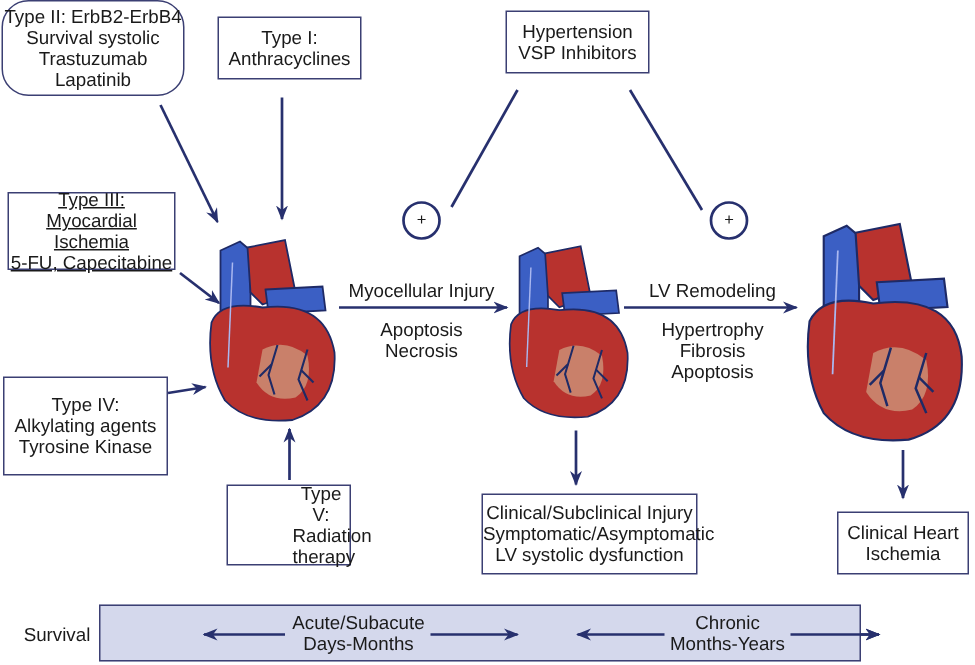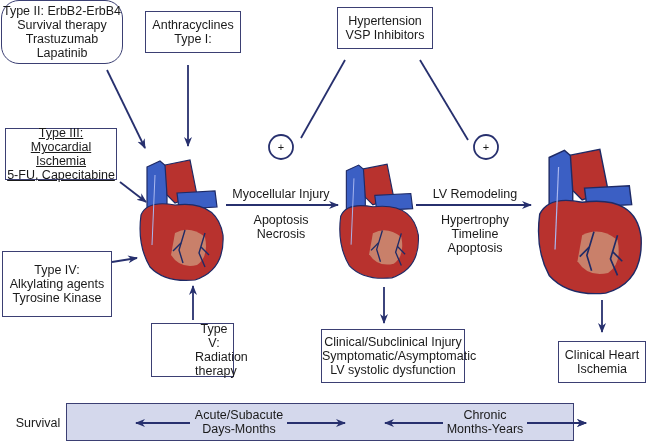--- a/index.html
+++ b/index.html
@@ -50,7 +50,7 @@
 
 <div class="box" style="left:1px;top:0px;width:122px;height:64px;border-radius:18px;">
   <div>Type II: ErbB2-ErbB4</div>
-  <div>Survival therapy</div>
+  <div>Survival systolic</div>
   <div>Trastuzumab</div>
   <div>Lapatinib</div>
 </div>

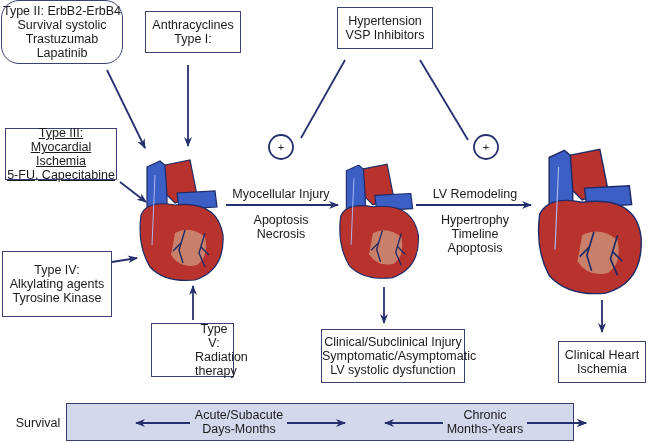--- a/index.html
+++ b/index.html
@@ -55,8 +55,8 @@
   <div>Lapatinib</div>
 </div>
 <div class="box" style="left:145px;top:11px;width:96px;height:42px;">
+  <div>Type I:</div>
   <div>Anthracyclines</div>
-  <div>Type I:</div>
 </div>
 <div class="box" style="left:5px;top:128px;width:112px;height:52px;text-decoration:underline;">
   <div>Type III:</div>

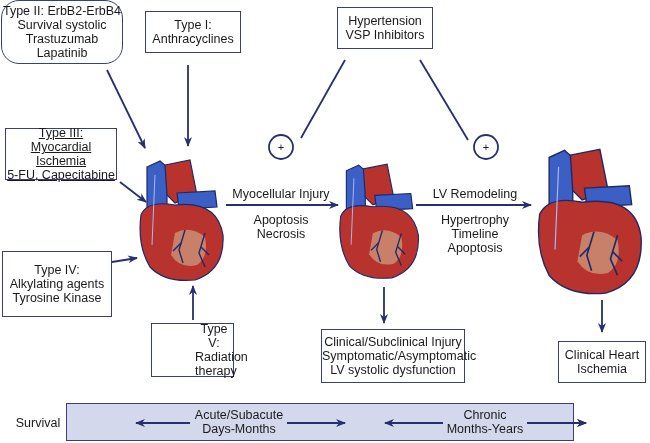--- a/index.html
+++ b/index.html
@@ -93,7 +93,7 @@
 
 <div class="lbl" style="left:420px;top:187px;width:110px;">LV Remodeling</div>
 <div class="lbl" style="left:420px;top:213px;width:110px;">Hypertrophy</div>
-<div class="lbl" style="left:420px;top:227px;width:110px;">Timeline</div>
+<div class="lbl" style="left:420px;top:227px;width:110px;">Fibrosis</div>
 <div class="lbl" style="left:420px;top:241px;width:110px;">Apoptosis</div>
 
 <svg class="heart" style="left:135px;top:155px;" width="95" height="130" viewBox="0 0 95 130">

